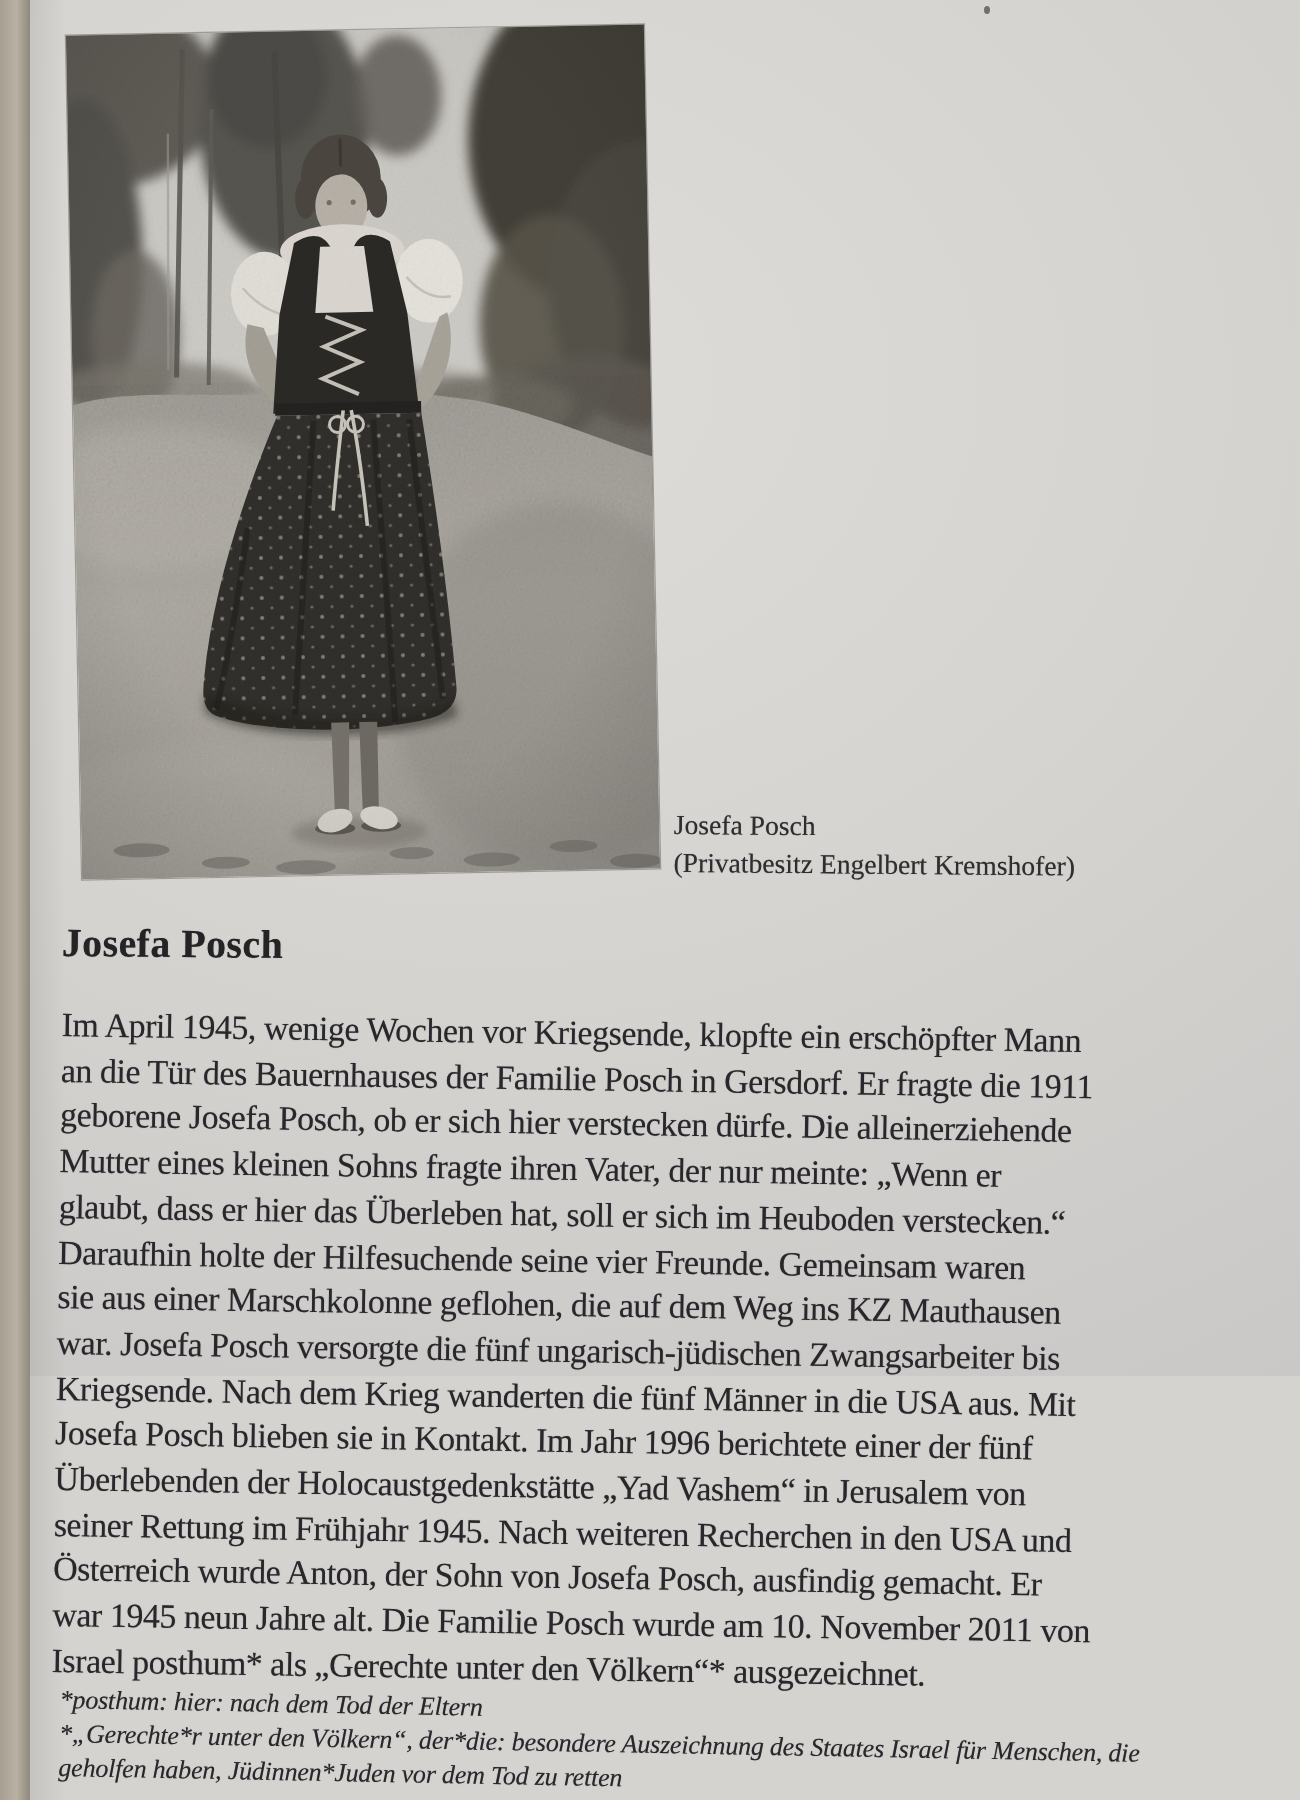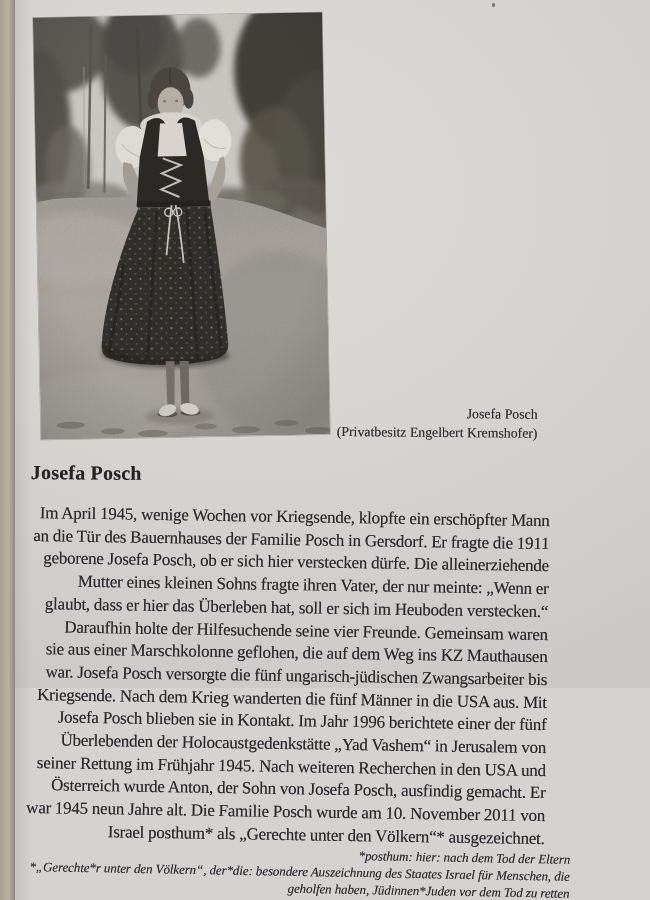--- a/index.html
+++ b/index.html
@@ -11,7 +11,6 @@
   .panel{
     position:relative;width:650px;height:688px;
     background:radial-gradient(120% 90% at 38% 28%, #dedcd9 0%, #d6d4d1 45%, #c9c7c5 100%);
-    text-align:right;
   }
   .edge-strip{
     position:absolute;left:0;top:0;width:15px;height:900px;

